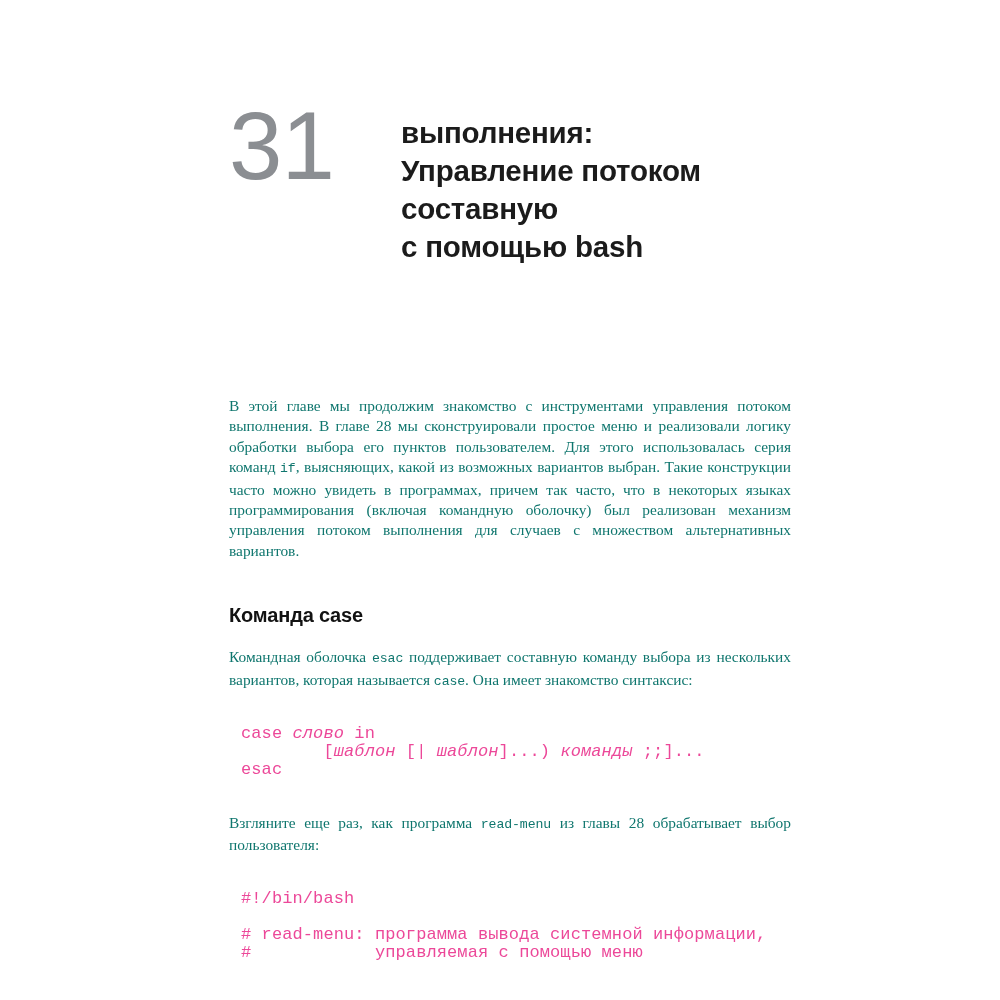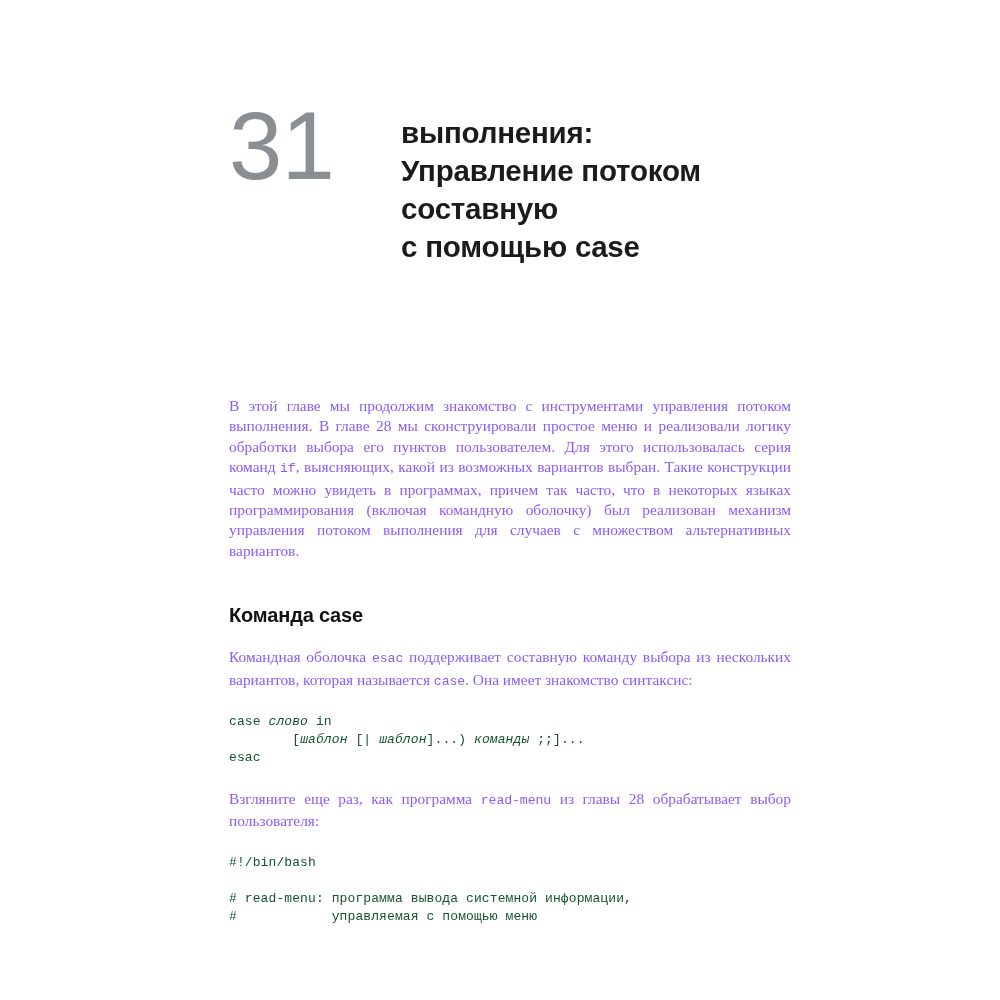--- a/index.html
+++ b/index.html
@@ -128,7 +128,7 @@
       <span class="tline">выполнения:</span>
       <span class="tline">Управление потоком</span>
       <span class="tline">составную</span>
-      <span class="tline">с помощью case</span>
+      <span class="tline">с помощью bash</span>
     </div>
   </div>
 

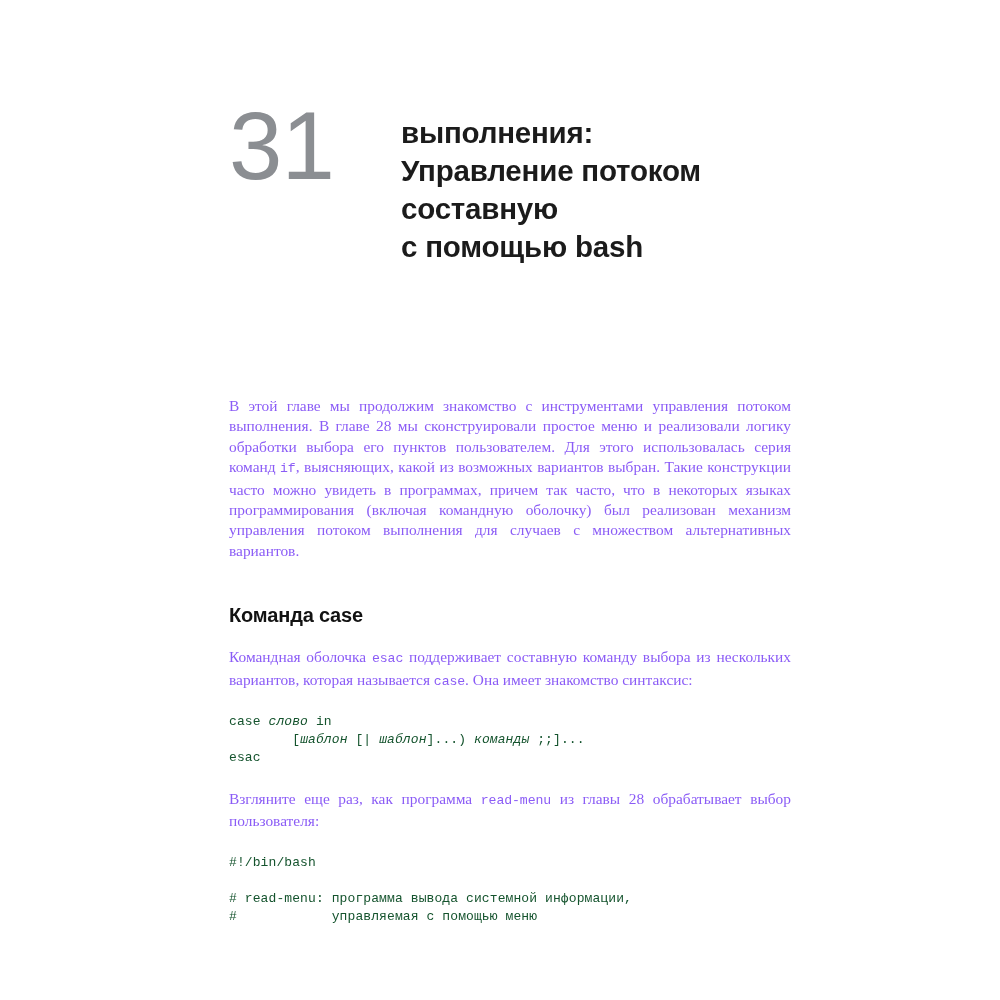--- a/index.html
+++ b/index.html
@@ -75,7 +75,7 @@
     text-align: justify;
     text-justify: inter-word;
     hyphens: manual;
-    color: #8b5cf6;
+    color: #0f766e;
   }
 
   code, .mono {

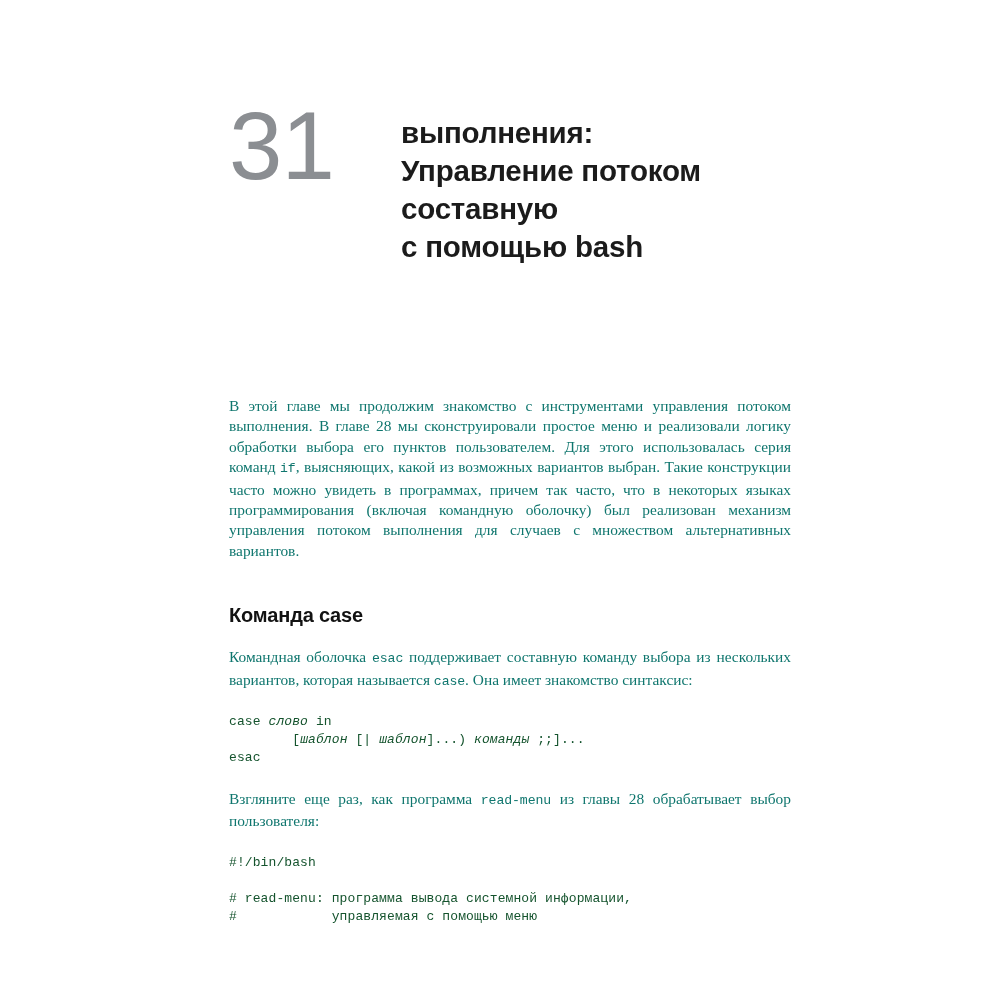--- a/index.html
+++ b/index.html
@@ -98,11 +98,11 @@
   }
 
   pre.code-block {
-    margin: 0;
+    margin: 12px;
     font-family: "Liberation Mono", "DejaVu Sans Mono", monospace;
-    font-size: 13px;
+    font-size: 17px;
     line-height: 18px;
-    color: #14532d;
+    color: #ec4899;
     white-space: pre;
     letter-spacing: 0.1px;
   }

